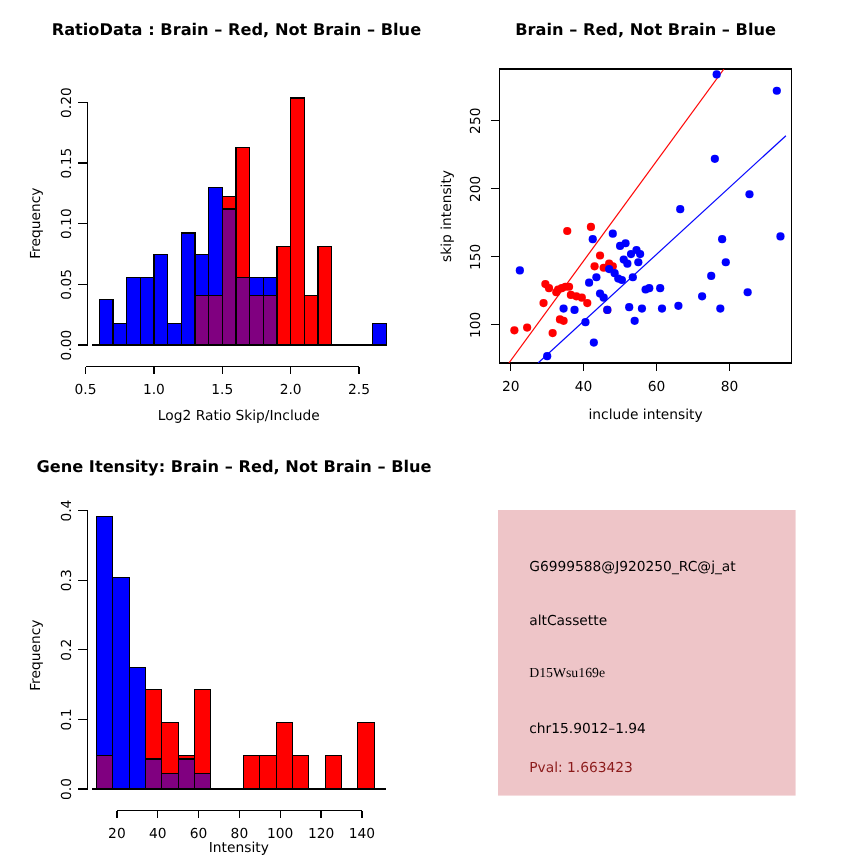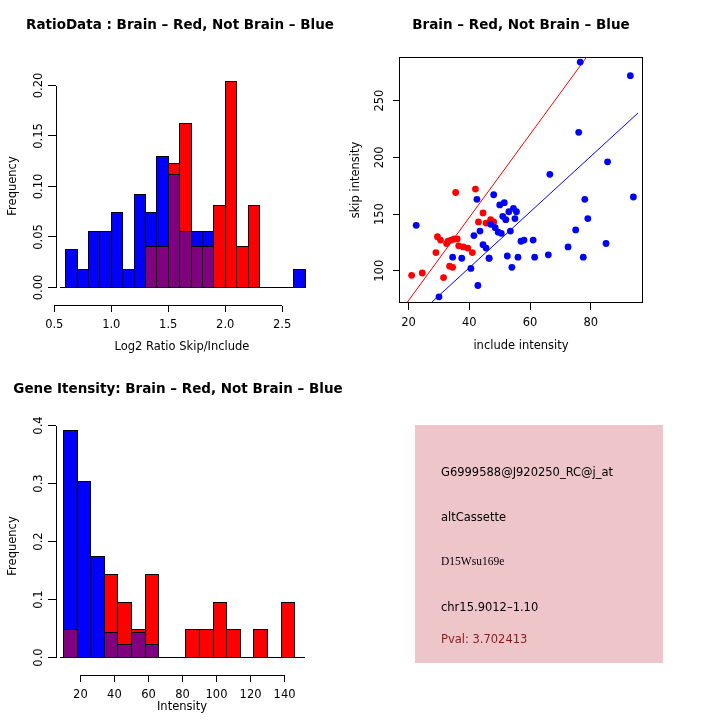--- a/index.html
+++ b/index.html
@@ -22,6 +22,7 @@
   .panel {
     position: absolute;
     overflow: visible;
+    padding-left: 17px;
   }
   .panel svg {
     display: block;

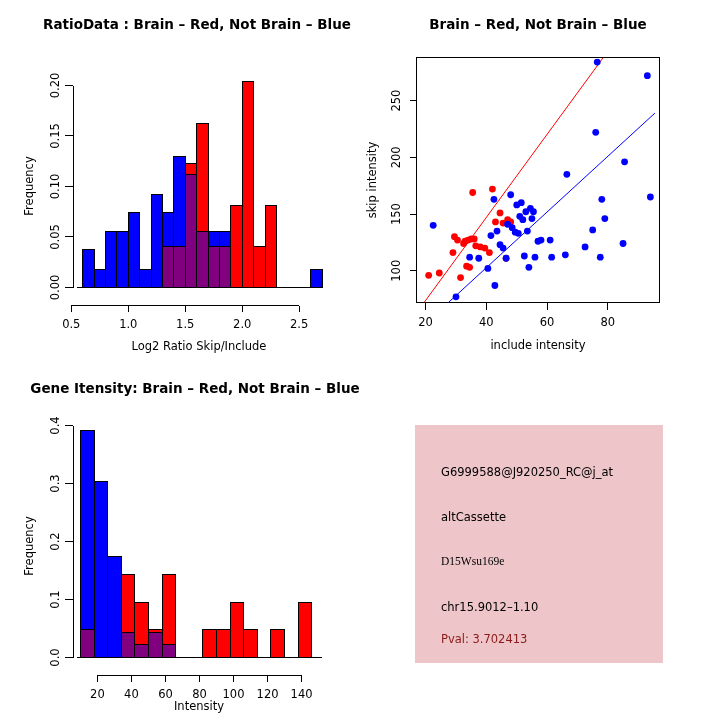--- a/index.html
+++ b/index.html
@@ -327,7 +327,7 @@
     <div class="infotext" style="top:40px;">G6999588@J920250_RC@j_at</div>
     <div class="infotext" style="top:85px;">altCassette</div>
     <div class="infotext" style="top:130px;font-family:Liberation Serif, serif;">D15Wsu169e</div>
-    <div class="infotext" style="top:175px;">chr15.9012–1.10</div>
+    <div class="infotext" style="top:175px;">chr15.9012–1.94</div>
     <div class="infotext" id="info-pval" style="top:207px;">Pval: 3.702413</div>
   </div>
 

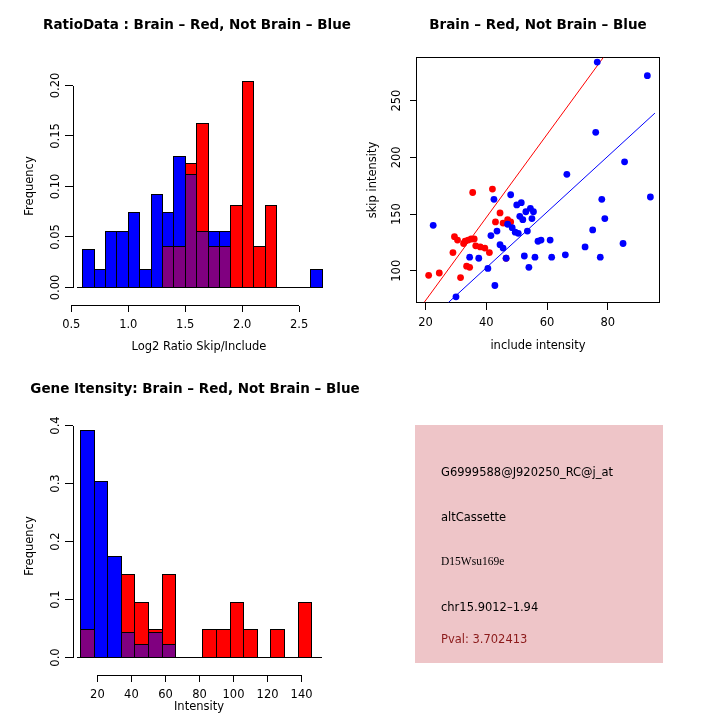--- a/index.html
+++ b/index.html
@@ -328,7 +328,7 @@
     <div class="infotext" style="top:85px;">altCassette</div>
     <div class="infotext" style="top:130px;font-family:Liberation Serif, serif;">D15Wsu169e</div>
     <div class="infotext" style="top:175px;">chr15.9012–1.94</div>
-    <div class="infotext" id="info-pval" style="top:207px;">Pval: 3.702413</div>
+    <div class="infotext" id="info-pval" style="top:207px;">Pval: 1.663423</div>
   </div>
 
 </div>

